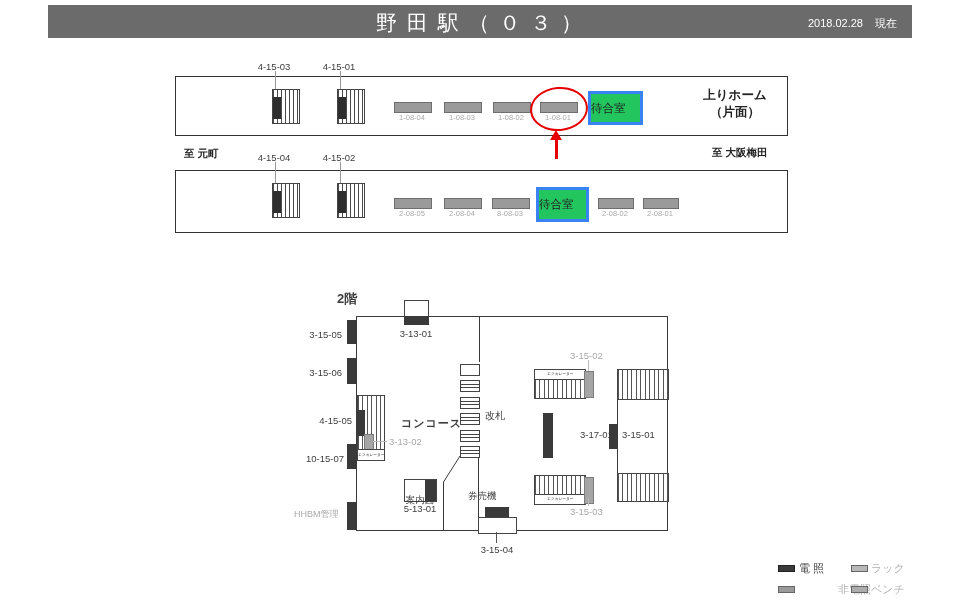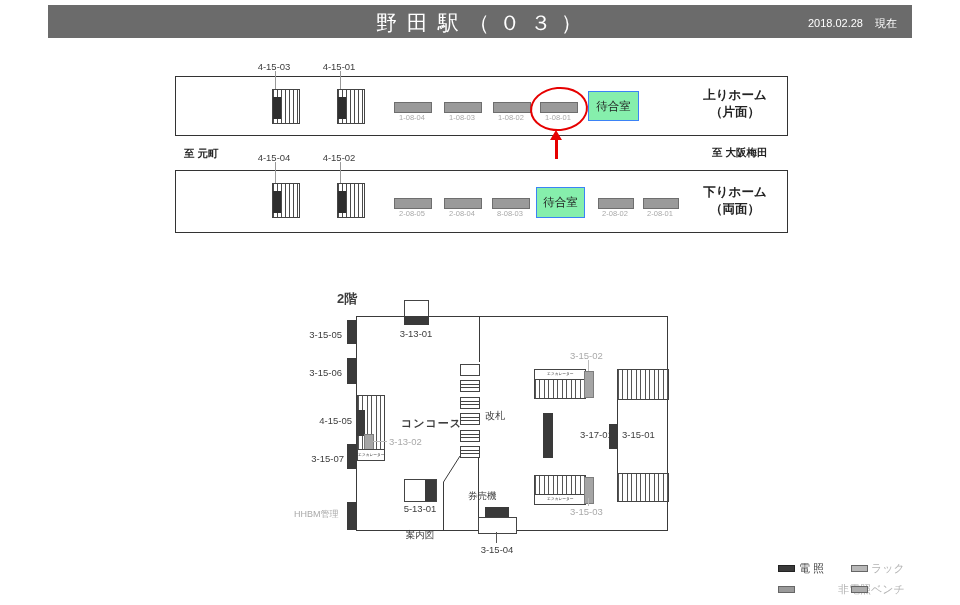--- a/index.html
+++ b/index.html
@@ -22,7 +22,7 @@
   .rt{text-align:right;}
   .leader{background:#999;}
   .leader-light{background:#bbb;}
-  .waiting{border:1px solid #3b82f6;background:#86efac;text-align:center;font-size:11.5px;color:#222;}
+  .waiting{border:3px solid #3b82f6;background:#22c55e;font-size:11.5px;color:#222;}
   .pname{font-size:12.5px;line-height:17px;font-weight:600;color:#222;text-align:center;white-space:nowrap;}
   .dir{font-size:10.5px;font-weight:600;color:#222;white-space:nowrap;}
   .red-ellipse{border:2.5px solid #e60000;border-radius:50%;transform:rotate(-5deg);}

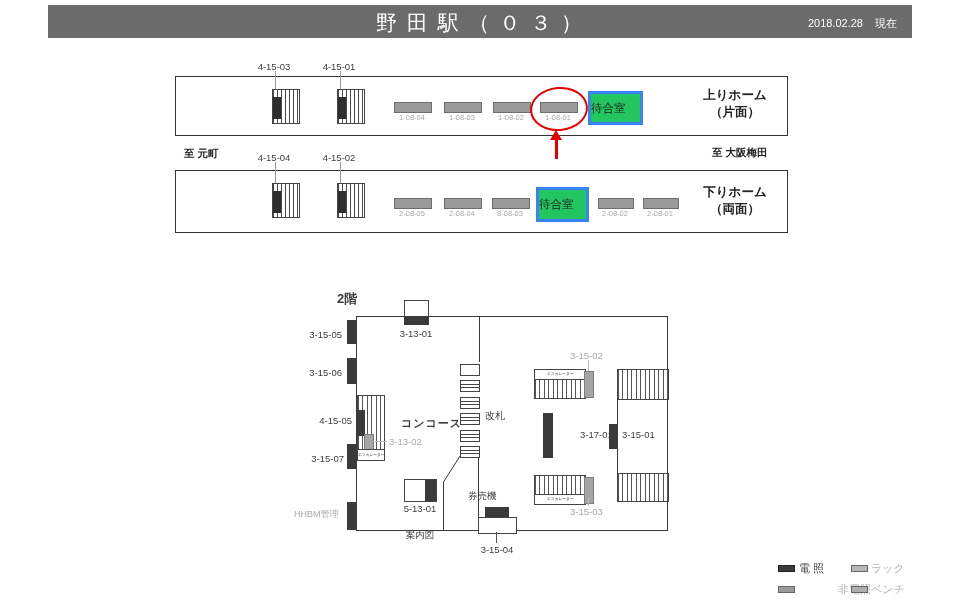--- a/index.html
+++ b/index.html
@@ -117,10 +117,6 @@
   <div class="abs poster" style="left:643px;top:198px;width:34px;height:9px;"></div>
   <div class="abs plabel" style="left:642px;top:209px;width:36px;">2-08-01</div>
 
-  <div class="abs pname" style="left:699px;top:184px;width:72px;">
-    <div>下りホーム</div>
-    <div>（両面）</div>
-  </div>
 
   <div class="abs lbl" style="left:337px;top:290px;font-size:13px;font-weight:700;">2階</div>
 

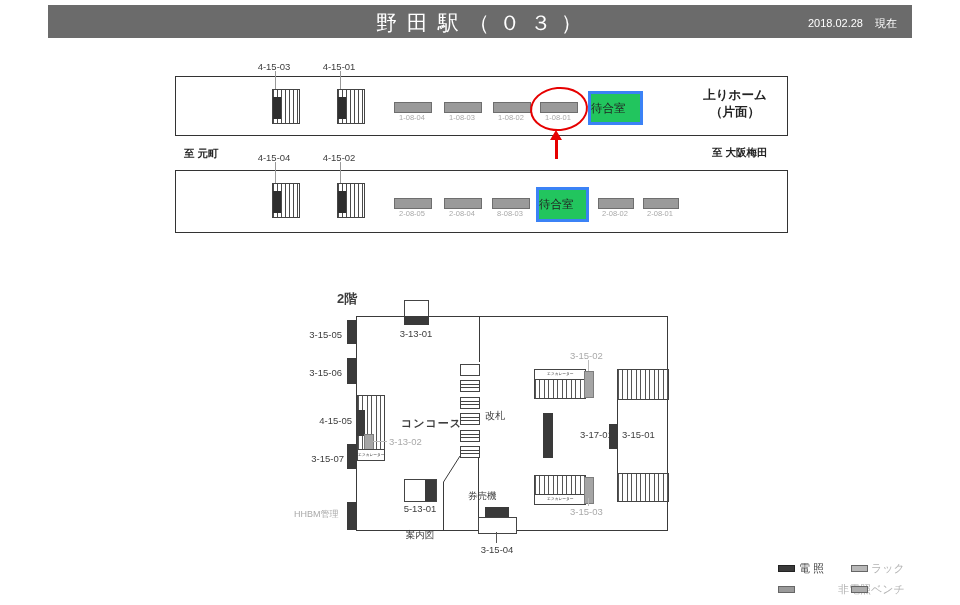--- a/index.html
+++ b/index.html
@@ -150,7 +150,7 @@
   </div>
 
   <div class="abs darkblock" style="left:347px;top:444px;width:10px;height:25px;"></div>
-  <div class="abs lbl rt" style="left:300px;top:453px;width:44px;">3-15-07</div>
+  <div class="abs lbl rt" style="left:300px;top:453px;width:44px;">10-15-07</div>
 
   <div class="abs darkblock" style="left:347px;top:502px;width:10px;height:28px;"></div>
   <div class="abs lbl lbl-gray" style="left:294px;top:508px;font-size:9px;">HHBM管理</div>

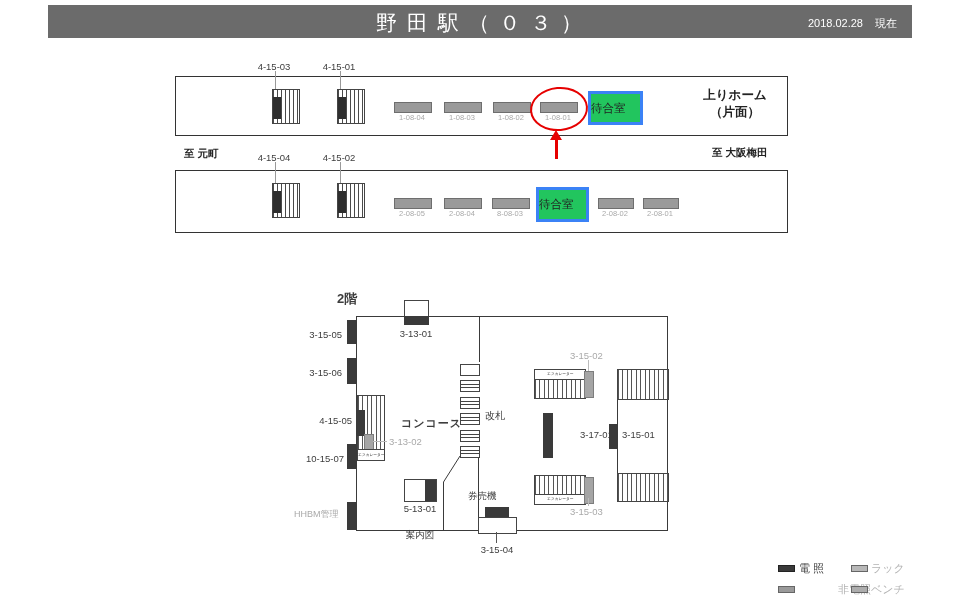--- a/index.html
+++ b/index.html
@@ -161,7 +161,7 @@
     <div class="abs darkblock" style="right:0;top:0;width:11px;height:21px;"></div>
   </div>
   <div class="abs lbl ctr" style="left:402px;top:503px;width:36px;">5-13-01</div>
-  <div class="abs lbl ctr" style="left:402px;top:529px;width:36px;">案内図</div>
+  <div class="abs lbl ctr" style="left:402px;top:494px;width:36px;">案内図</div>
 
   <div class="abs gate" style="left:460px;top:364px;width:18px;height:10px;"></div>
   <div class="abs gate gate-lines" style="left:460px;top:380px;width:18px;height:10px;"></div>

